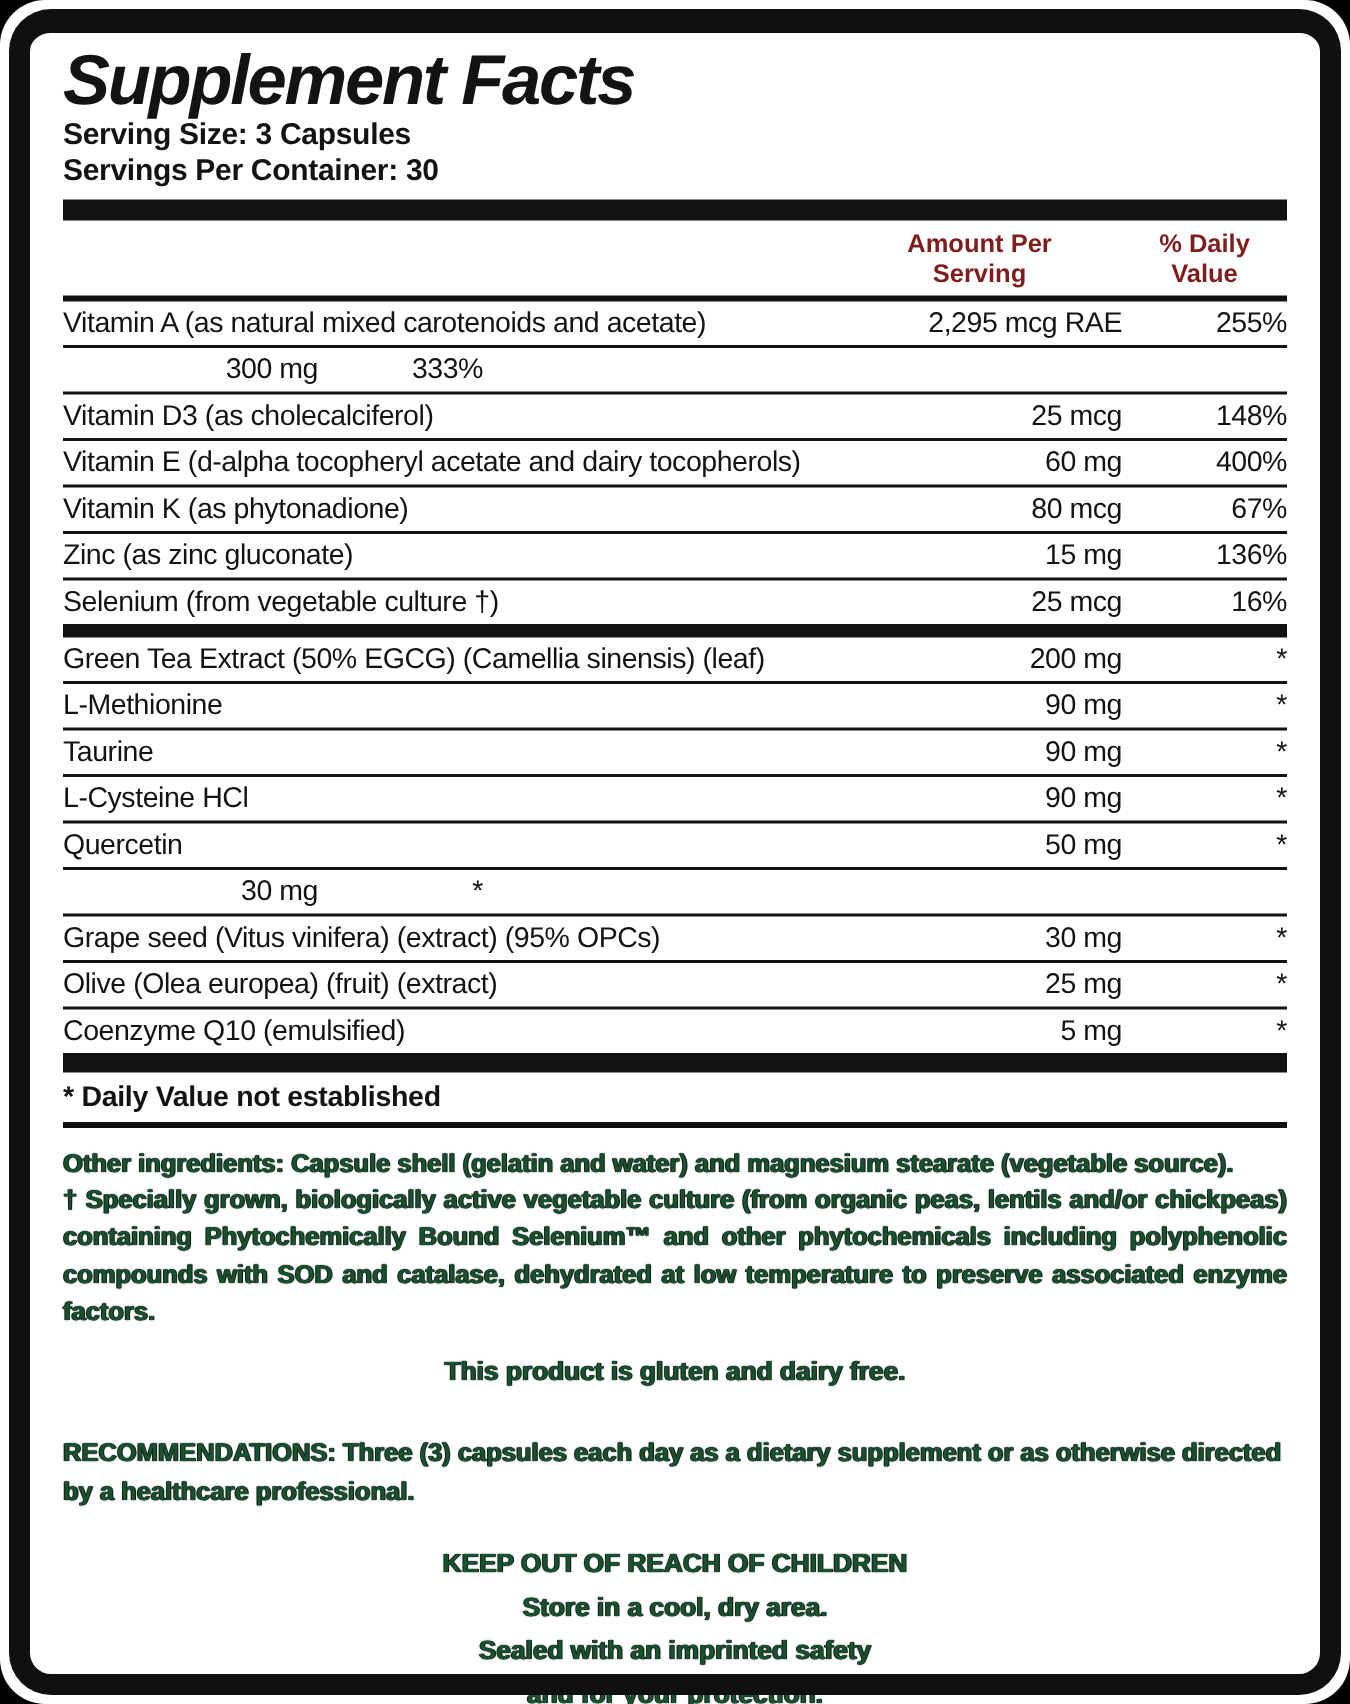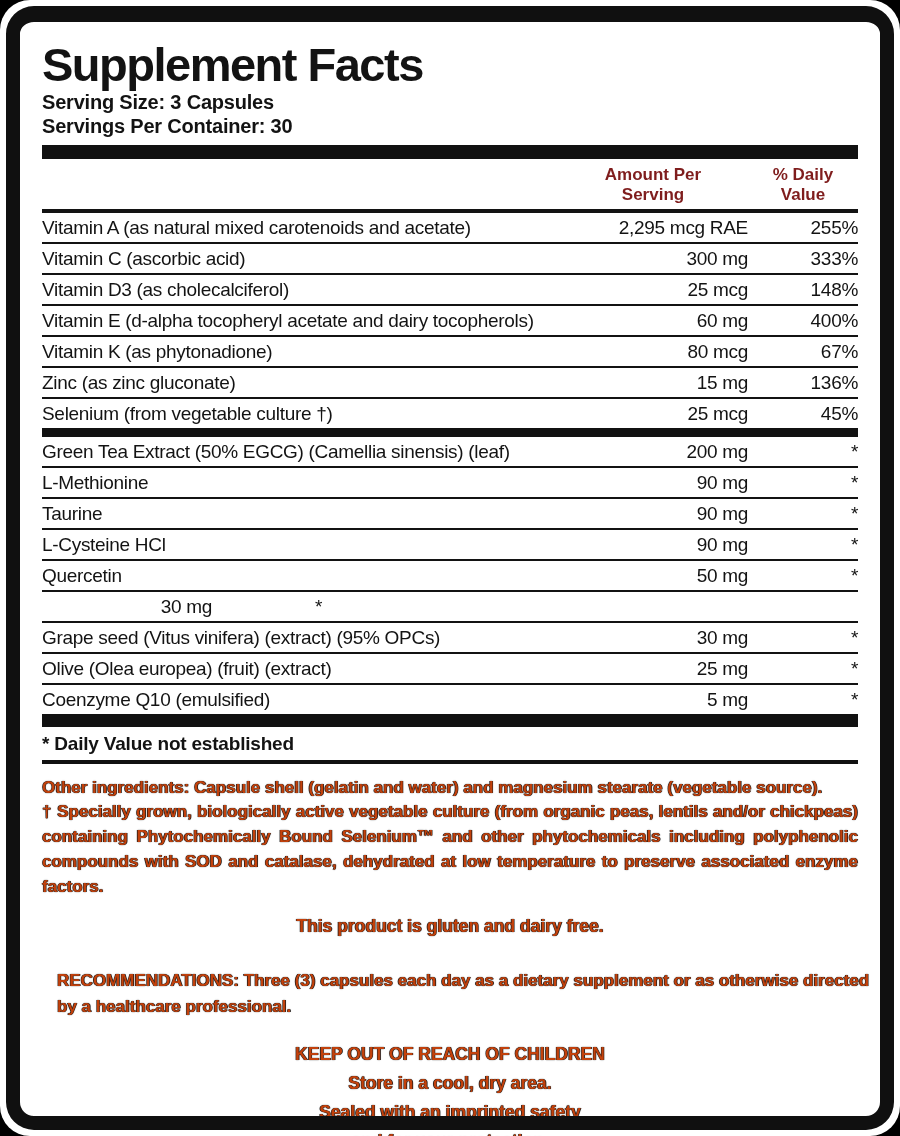--- a/index.html
+++ b/index.html
@@ -15,7 +15,7 @@
   }
   .inner { position:relative; padding:24px 42px 0 42px; }
   
-  .sf-title { font-size:47px; font-weight:bold; letter-spacing:-1.5px; color:#131313; line-height:50px; margin-top:16px; }
+  .sf-title { font-size:47px; font-weight:bold; letter-spacing:-1.5px; color:#131313; line-height:50px; margin-top:4px;font-style:italic; }
   .sf-serving { font-size:20px; font-weight:bold; color:#131313; line-height:24px; letter-spacing:-0.2px; }
   .bar { background:#111; width:100%; }
   .bar-1 { height:14px; margin-top:7px; }

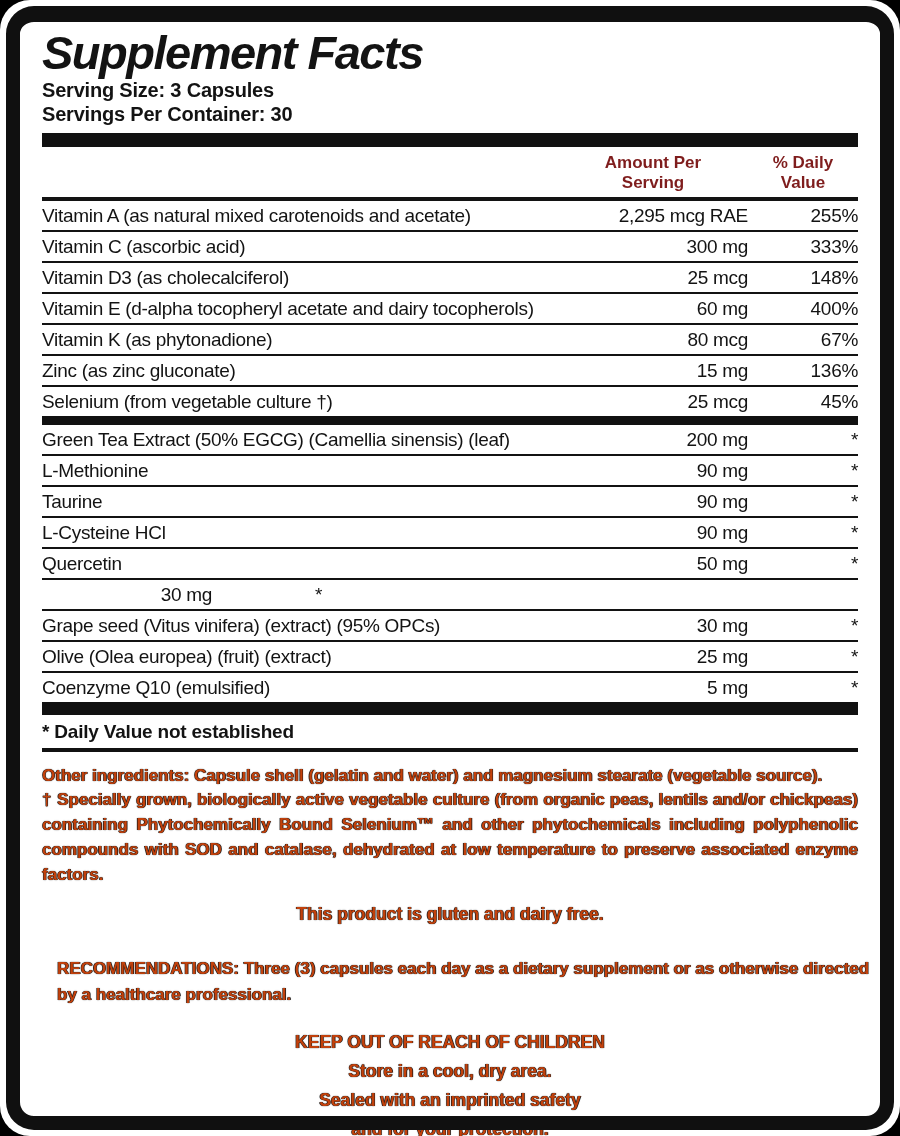--- a/index.html
+++ b/index.html
@@ -72,7 +72,6 @@
             <span class="col-dv">255%</span>
           </div>
           <div class="row">
-            <span class="col-name">Vitamin C (ascorbic acid)</span>
             <span class="col-amount">300 mg</span>
             <span class="col-dv">333%</span>
           </div>

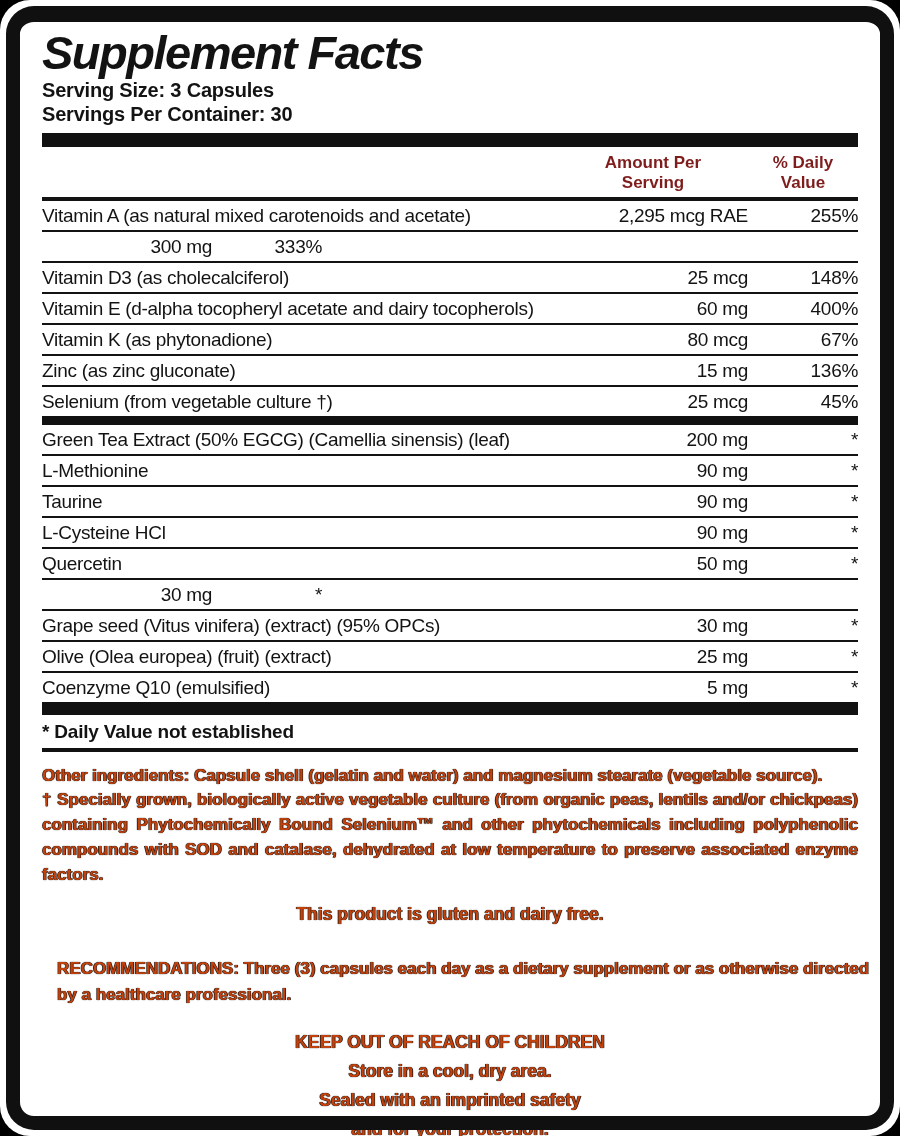--- a/index.html
+++ b/index.html
@@ -98,7 +98,7 @@
           <div class="row">
             <span class="col-name">Selenium (from vegetable culture †)</span>
             <span class="col-amount">25 mcg</span>
-            <span class="col-dv">45%</span>
+            <span class="col-dv">16%</span>
           </div>
         </div>
 

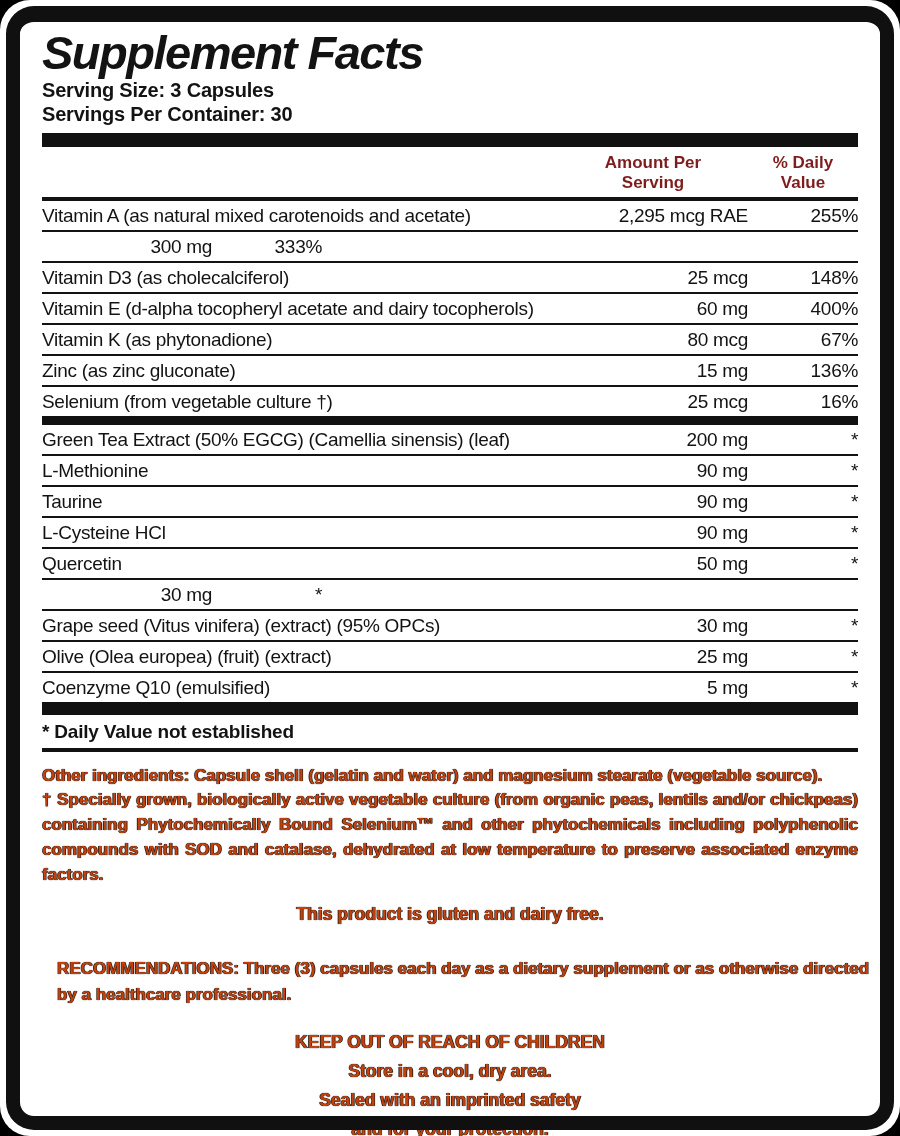--- a/index.html
+++ b/index.html
@@ -34,7 +34,7 @@
   .footnote-row { font-size:19px; font-weight:bold; color:#131313; padding:6px 0 5px 0; letter-spacing:-0.2px; }
   .panel-bottom-rule { height:4px; background:#111; width:100%; }
   
-  .smudge { font-weight:bold; color:#c2410c; text-shadow:0 0 1.2px #1b1b1b, 0.6px 0 0 #1b1b1b, -0.6px 0 0 #1b1b1b; }
+  .smudge { font-weight:bold; color:#14532d; text-shadow:0 0 1.2px #1b1b1b, 0.6px 0 0 #1b1b1b, -0.6px 0 0 #1b1b1b; }
   .lower { padding:10px 0 0 0; }
   .other-ing { font-size:17px; line-height:22px; margin-top:3px; }
   .culture { font-size:17px; line-height:25px; text-align:justify; }

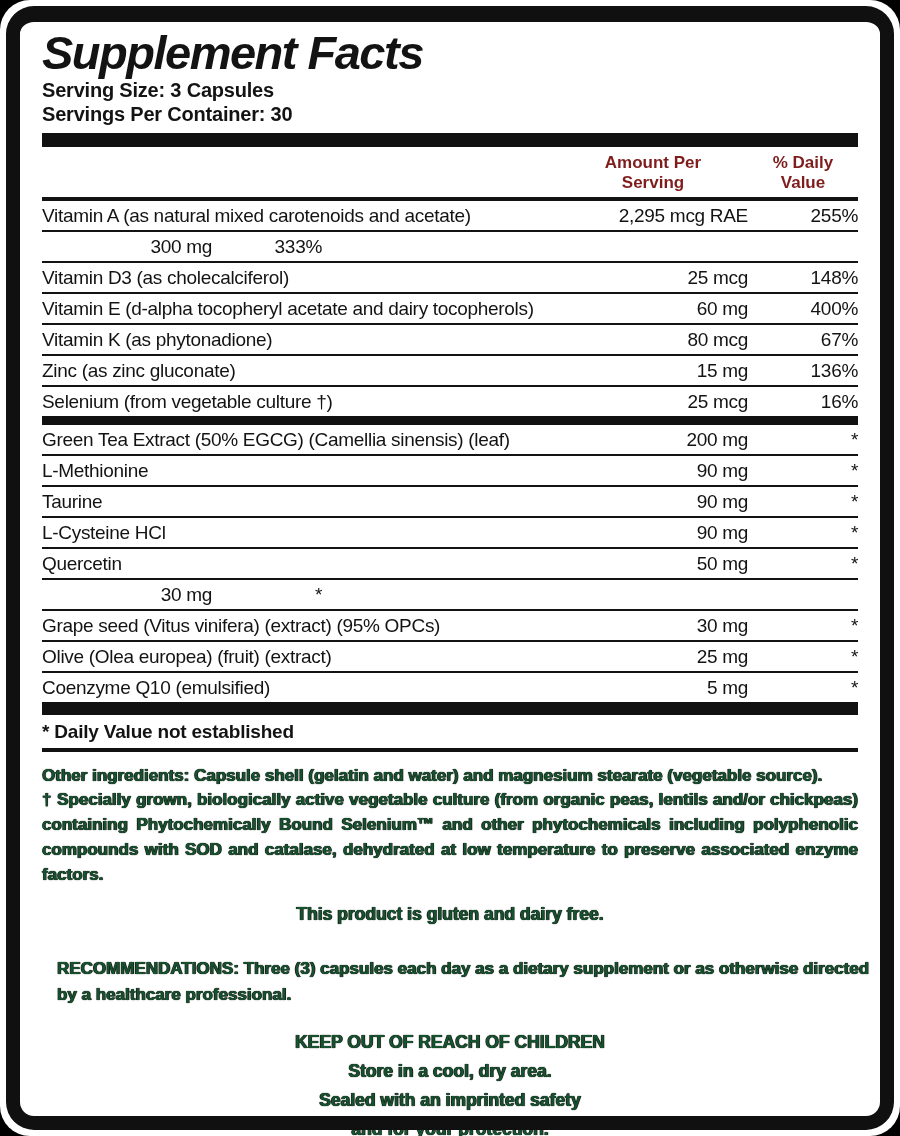--- a/index.html
+++ b/index.html
@@ -40,7 +40,7 @@
   .culture { font-size:17px; line-height:25px; text-align:justify; }
   .centered { text-align:center; }
   .gluten { font-size:17.5px; margin-top:17px; }
-  .recs { font-size:17px; line-height:26px; margin-top:31px; width:830px;margin-left:15px; }
+  .recs { font-size:17px; line-height:26px; margin-top:31px; width:830px; }
   .keepout { margin-top:20px; font-size:17.5px; line-height:29px; }
 </style>
 </head>

